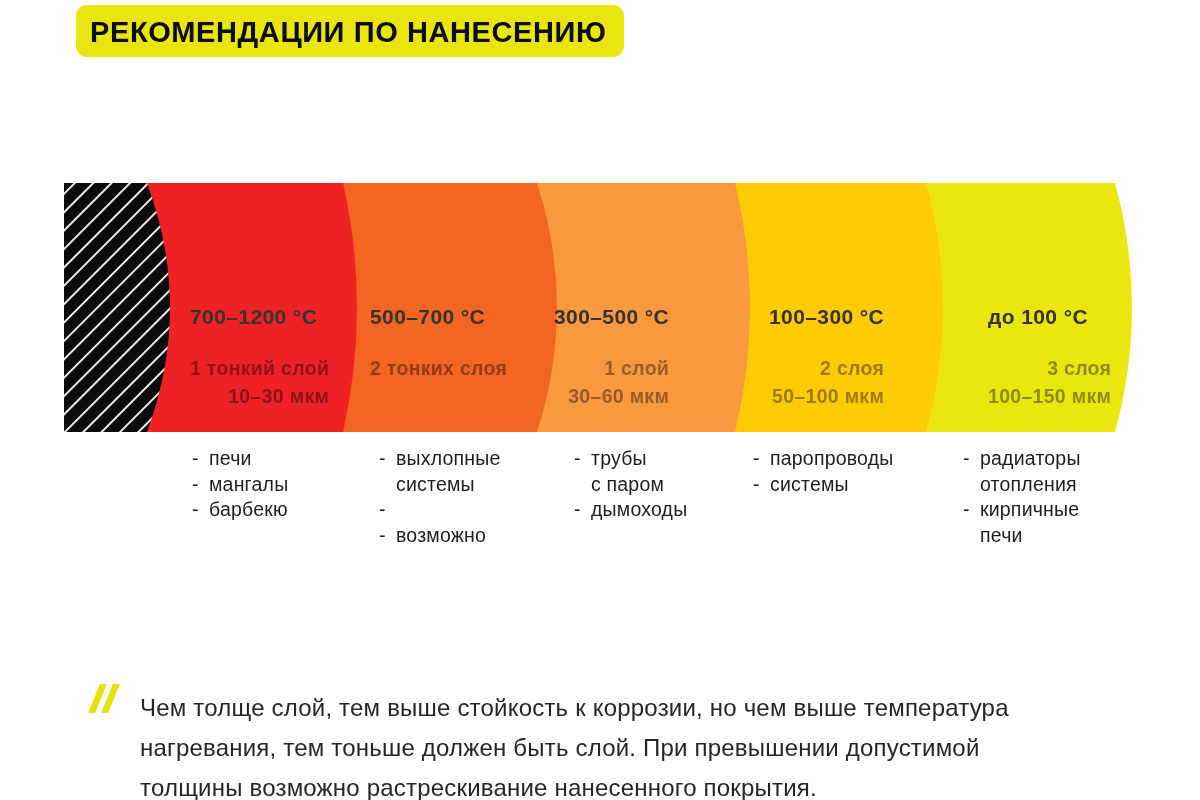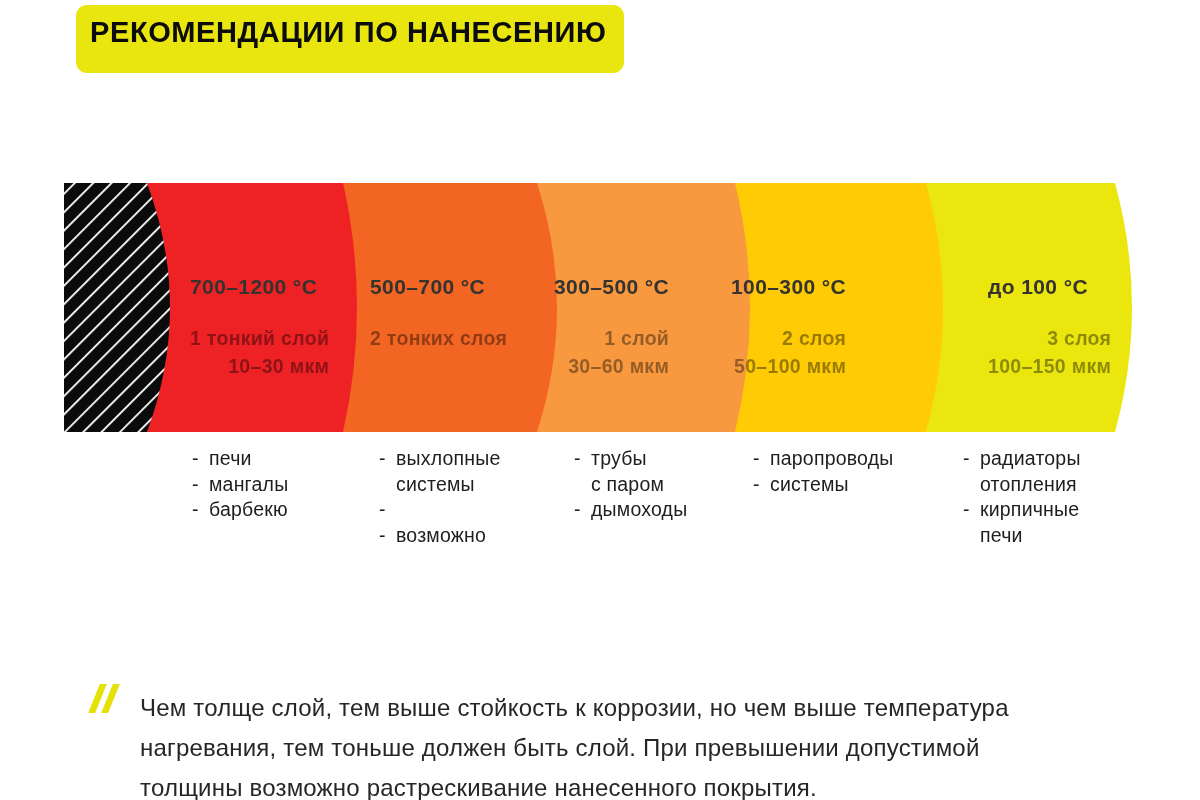--- a/index.html
+++ b/index.html
@@ -13,7 +13,7 @@
     position:absolute;left:76px;top:5px;
     background:#e8e50f;color:#0c0c0c;
     font-size:29px;font-weight:700;letter-spacing:.6px;
-    padding:11px 17px 24px 14px;border-radius:11px;white-space:nowrap;
+    padding:11px 17px 8px 14px;border-radius:11px;white-space:nowrap;
   }
   
   .band-svg{position:absolute;left:0;top:183px;}

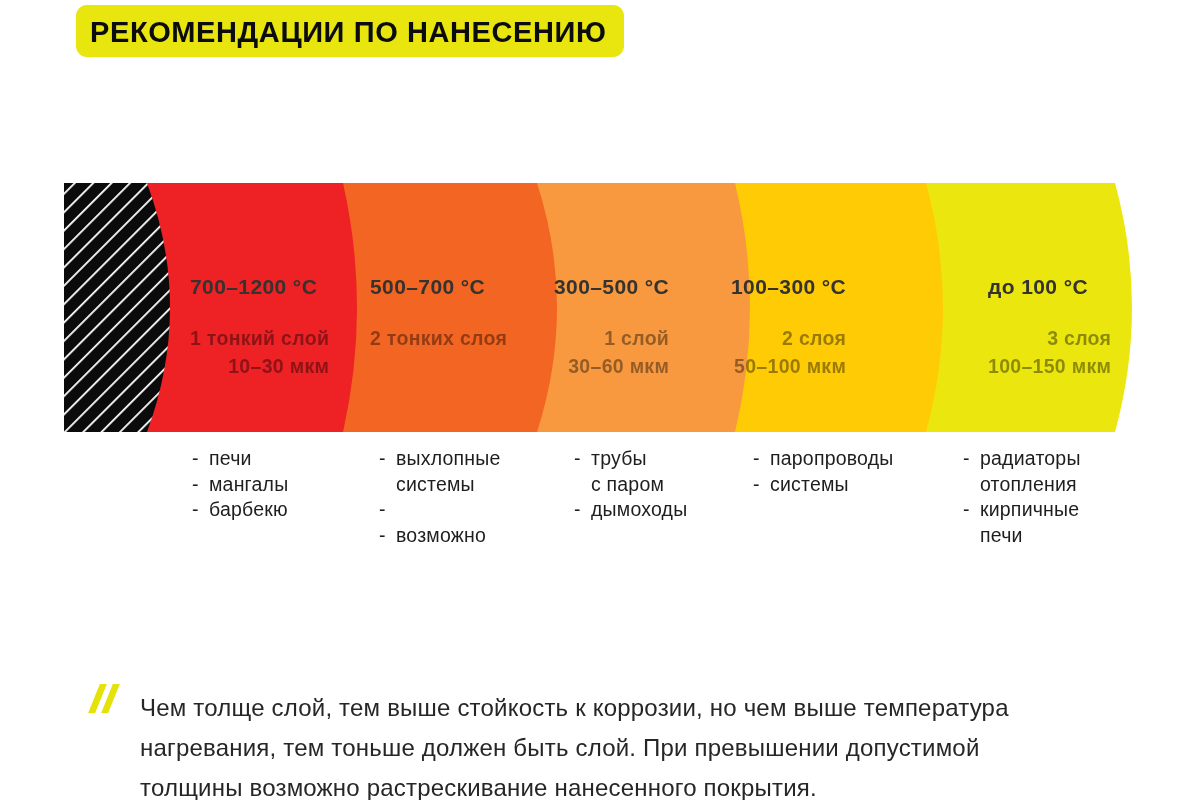--- a/index.html
+++ b/index.html
@@ -20,7 +20,7 @@
   
   .seg{position:absolute;top:272px;}
   .seg .temp{font-size:21px;line-height:30px;font-weight:600;color:#353330;
-    letter-spacing:.4px;margin-bottom:22px;white-space:nowrap;}
+    letter-spacing:.4px;margin-bottom:22px;white-space:nowrap;margin-top:30px;}
   .seg .sub{font-size:19.5px;line-height:28px;font-weight:600;
     color:rgba(0,0,0,0.40);letter-spacing:.3px;white-space:nowrap;text-align:right;}
   

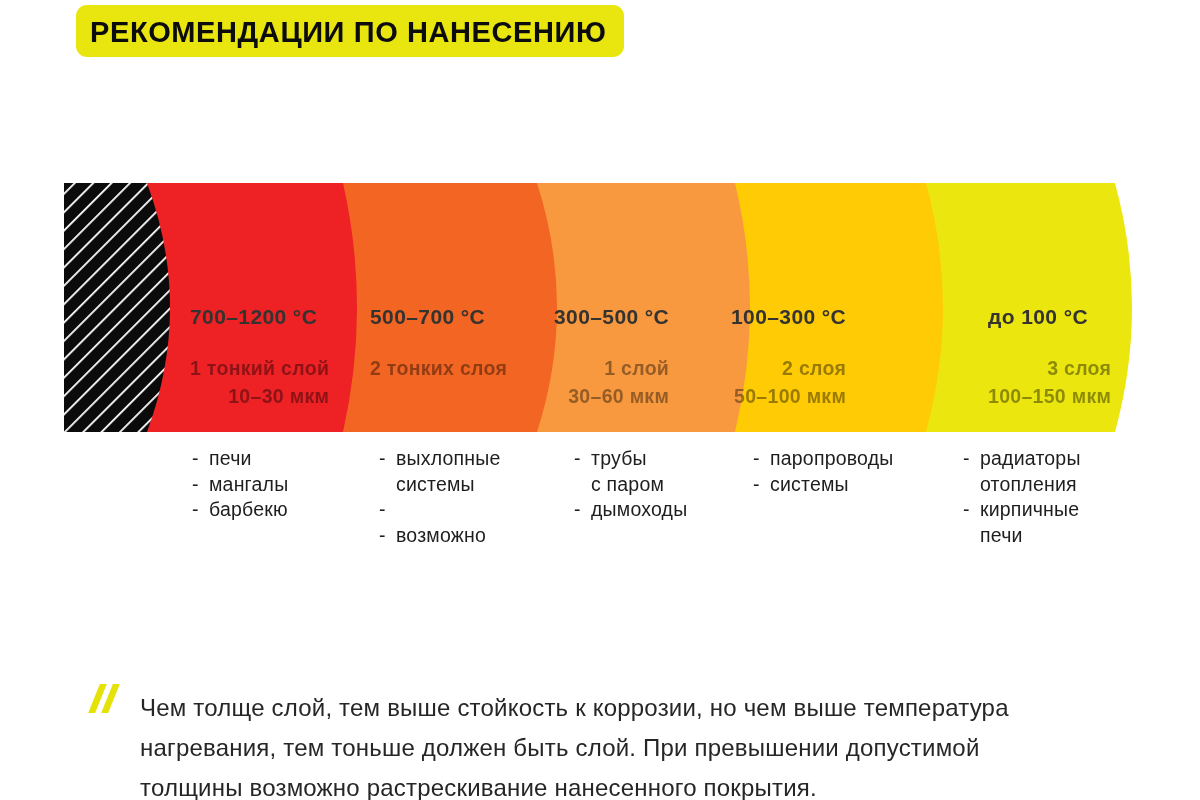--- a/index.html
+++ b/index.html
@@ -75,7 +75,7 @@
     <div class="sub">1 слой</div>
     <div class="sub">30–60 мкм</div>
   </div>
-  <div class="seg" style="left:731px">
+  <div class="seg" style="left:769px">
     <div class="temp">100–300 °C</div>
     <div class="sub">2 слоя</div>
     <div class="sub">50–100 мкм</div>

